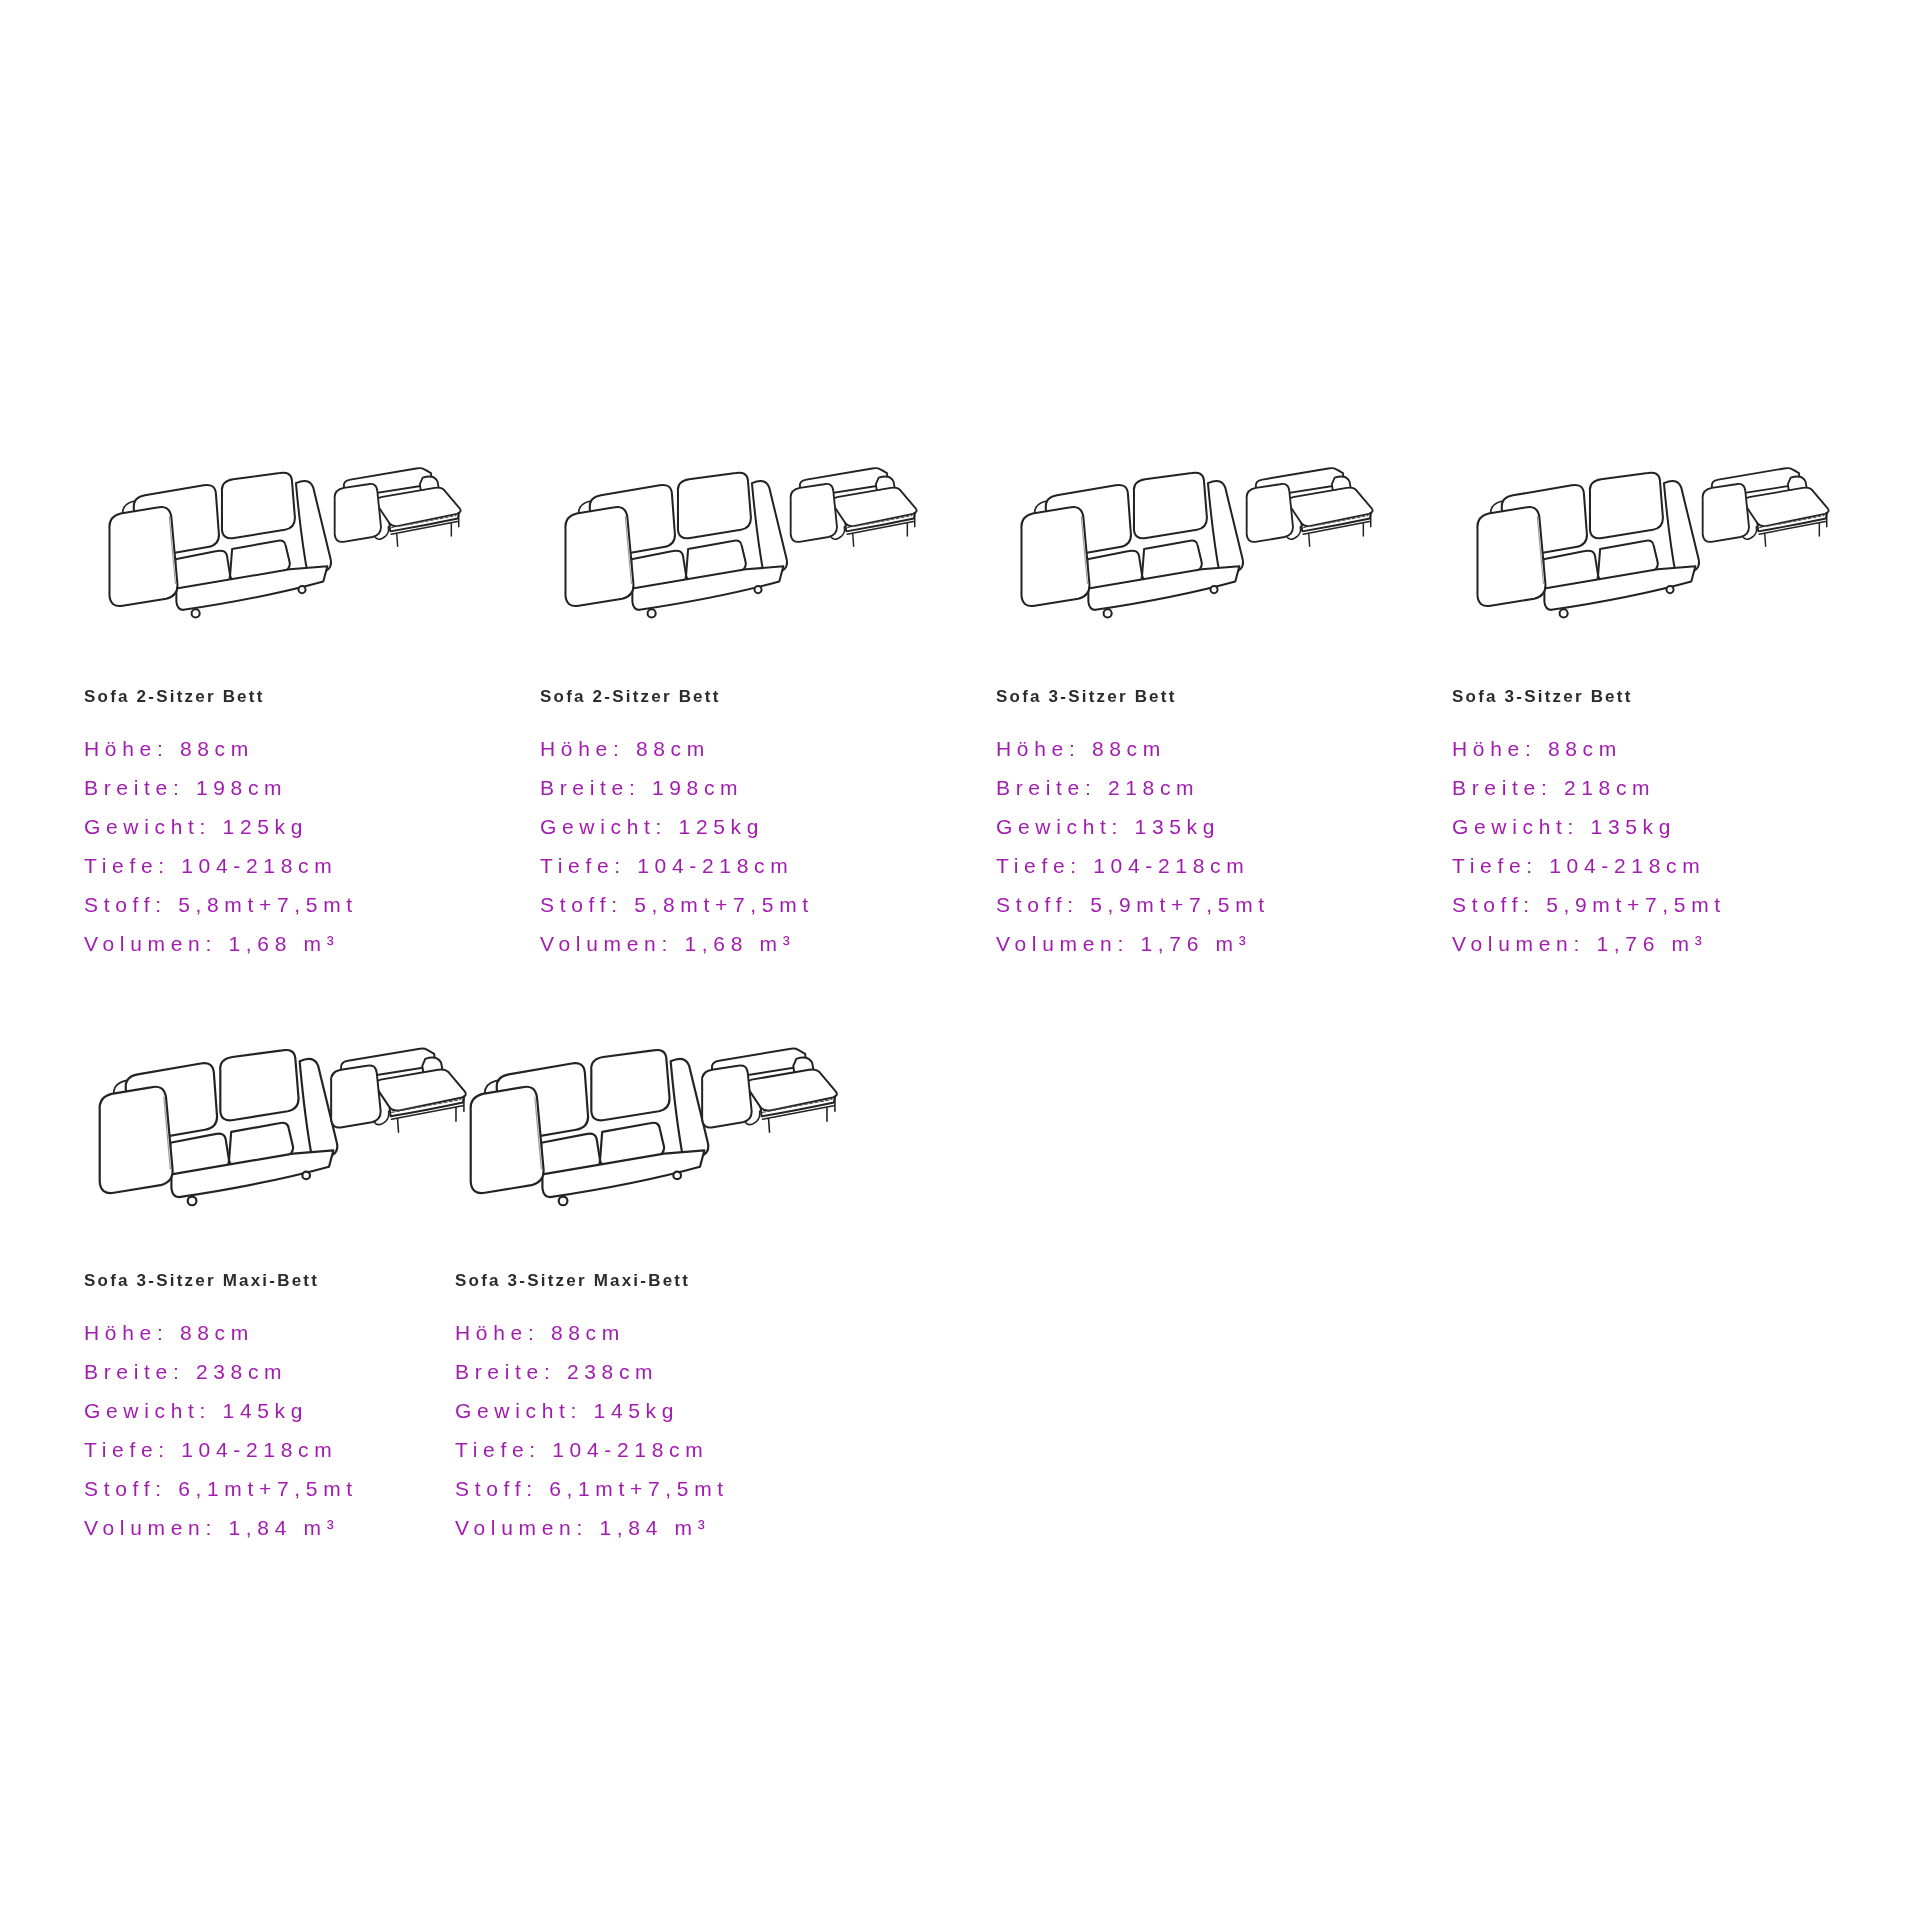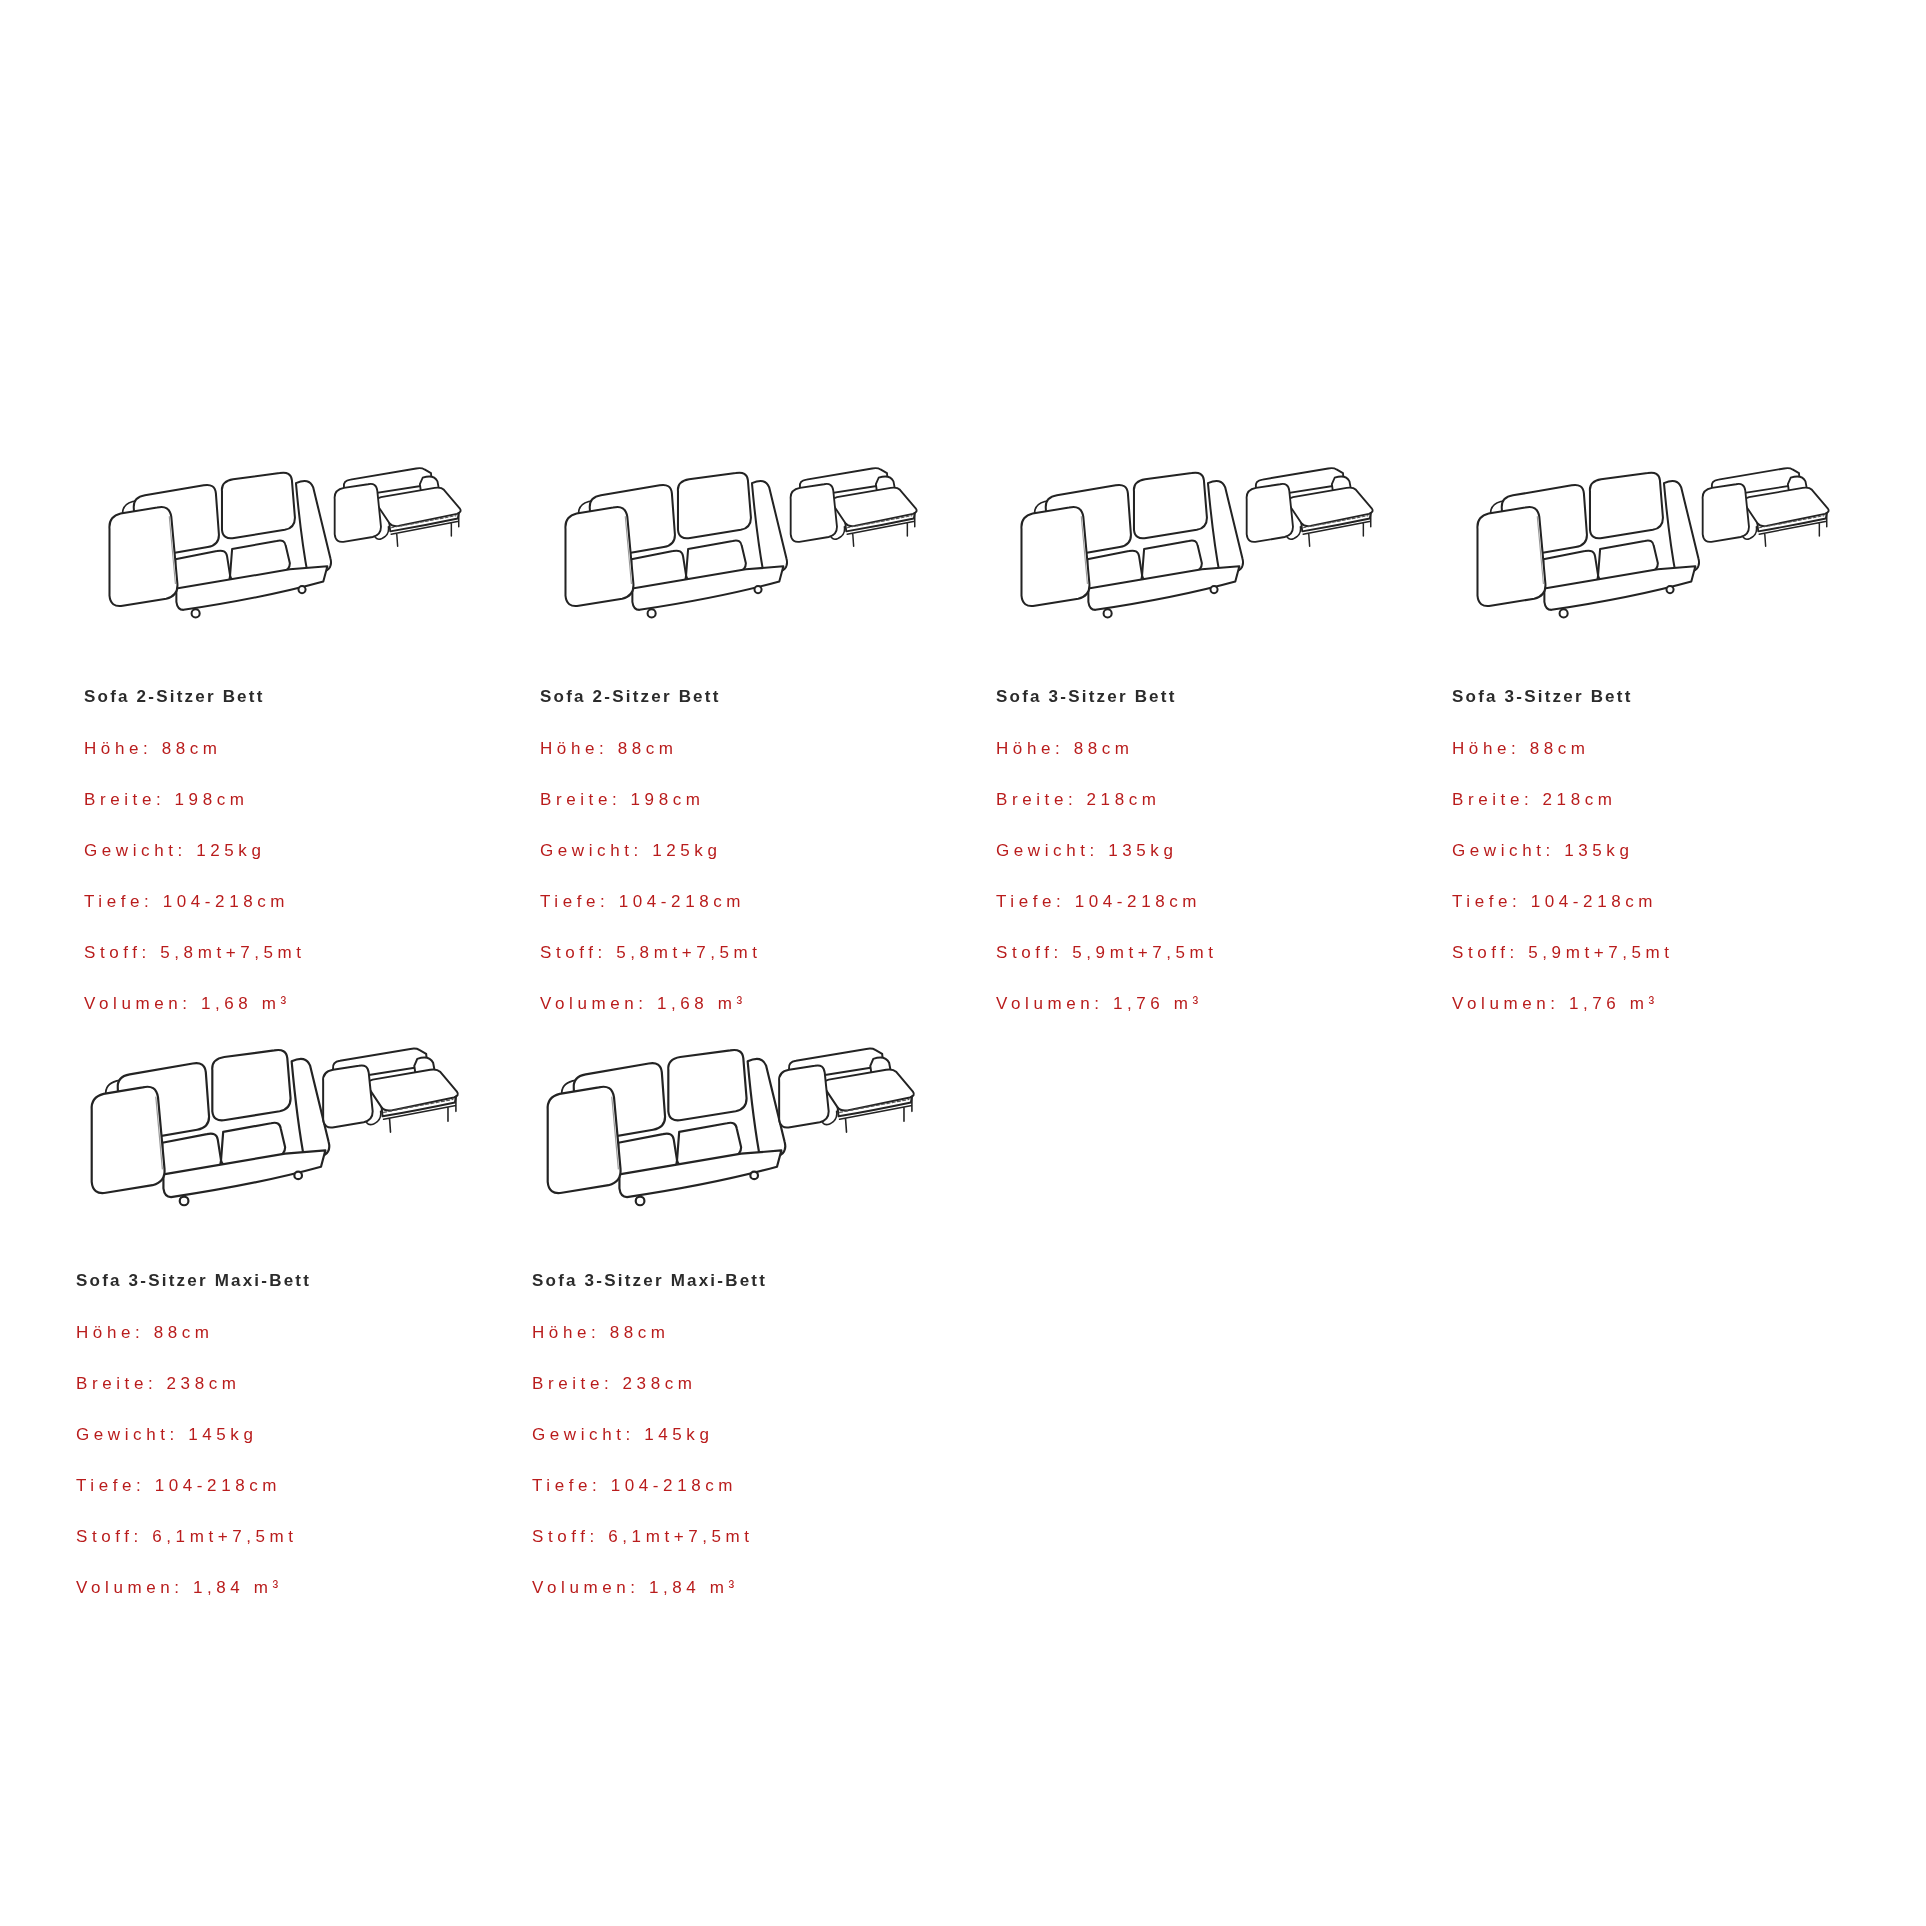--- a/index.html
+++ b/index.html
@@ -31,12 +31,11 @@
   }
   .specs { margin-top:22px; }
   .spec {
-    font-size:17px;
+    font-size:21px;
     letter-spacing:0.27em;
     line-height:39px;
-    color:#b91c1c;
+    color:#a21caf;
     white-space:nowrap;
-    margin-top:12px;
   }
 </style>
 </head>

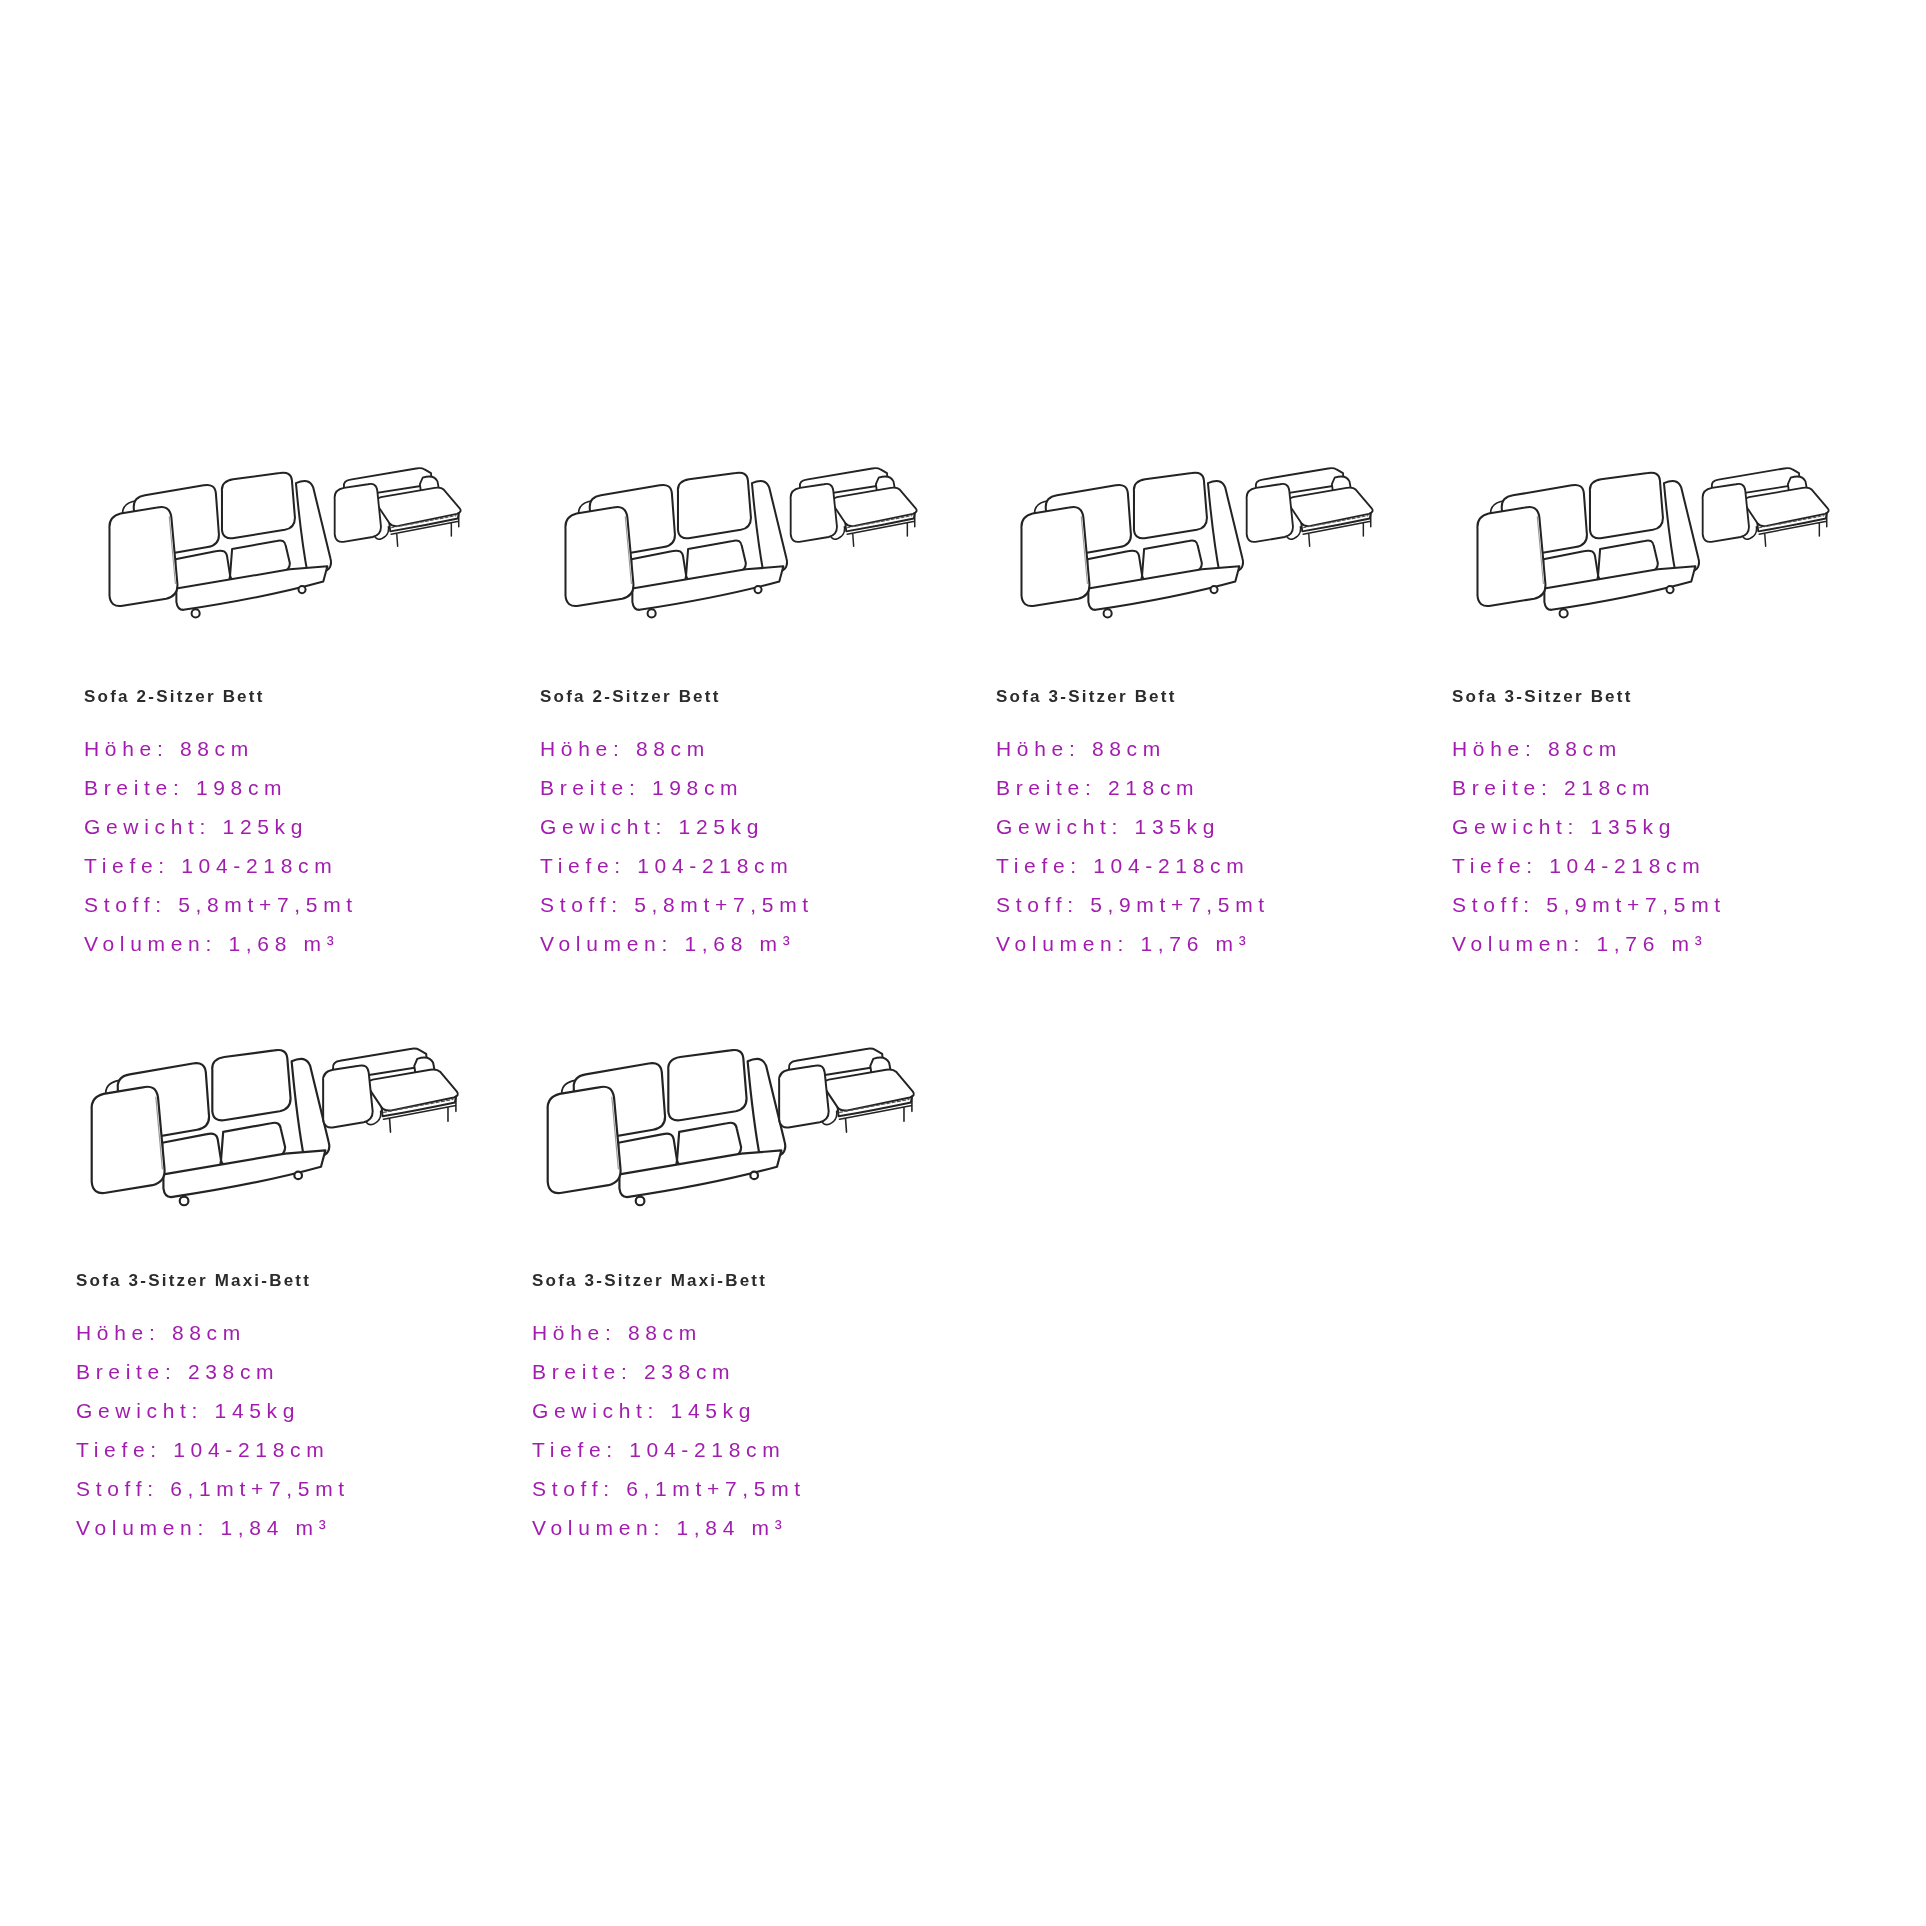--- a/index.html
+++ b/index.html
@@ -12,7 +12,7 @@
   }
   .row { position:absolute; display:grid; }
   .row1 { left:84px; top:460px;  grid-template-columns:repeat(4,371px); column-gap:85px; }
-  .row2 { left:76px; top:1044px; grid-template-columns:repeat(2,371px); column-gap:85px; }
+  .row2 { left:84px; top:1044px; grid-template-columns:repeat(2,371px); }
 
   .item { position:relative; }
   .art  { position:relative; height:158px; }

